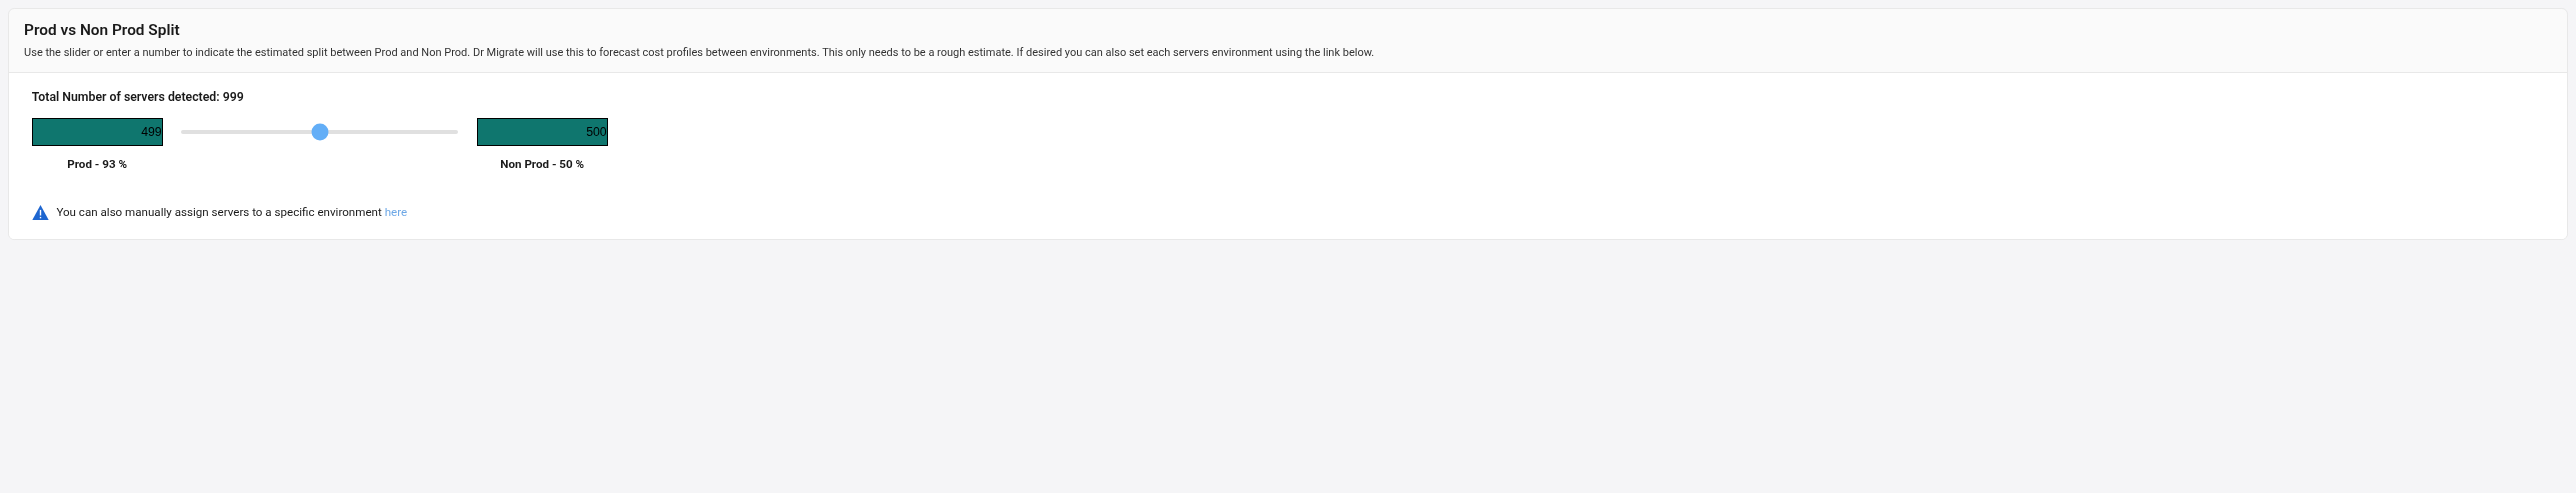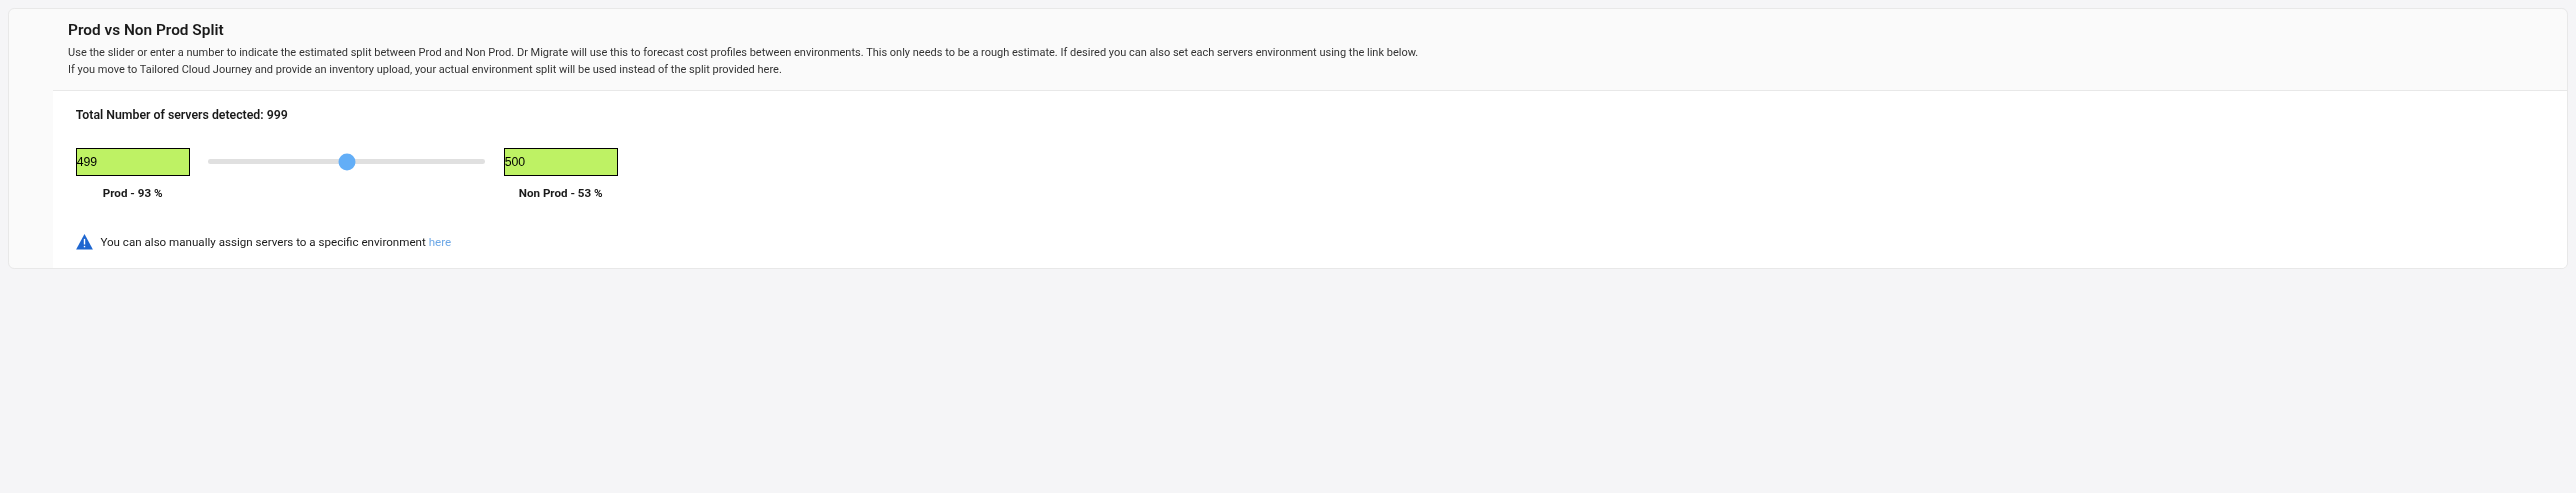--- a/index.html
+++ b/index.html
@@ -14,7 +14,6 @@
       border: 0.8px solid #e8e8e8;
       border-radius: 6.2px;
       overflow: hidden;
-      padding-left: 44px;
     }
     .card-header {
       padding: 12.3px 15.4px 10.8px 15.4px;

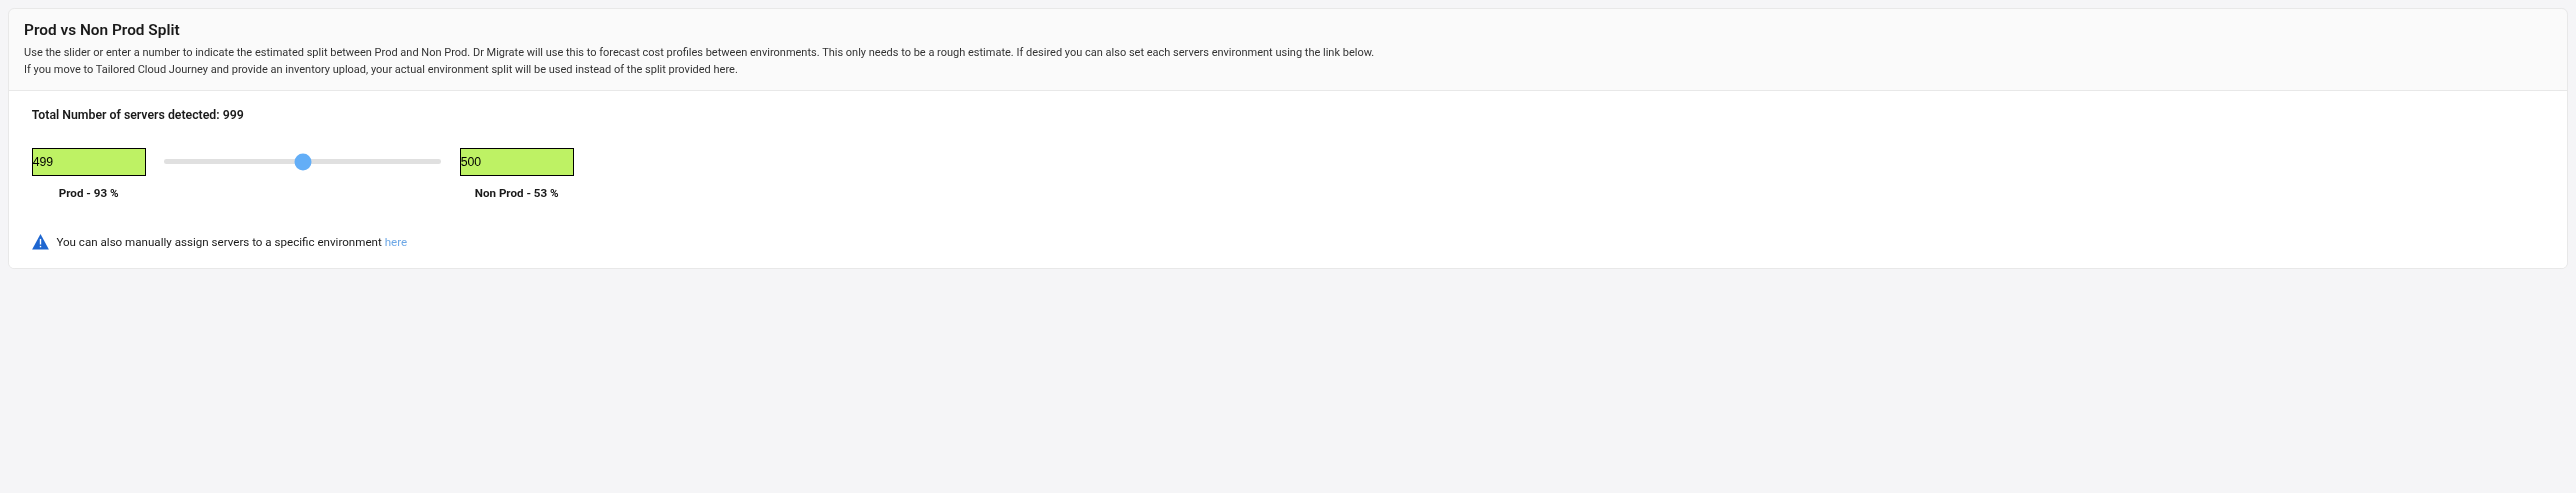--- a/index.html
+++ b/index.html
@@ -118,7 +118,6 @@
     <div class="card-title">Prod vs Non Prod Split</div>
     <div class="card-desc">
       <span>Use the slider or enter a number to indicate the estimated split between Prod and Non Prod. Dr Migrate will use this to forecast cost profiles between environments. This only needs to be a rough estimate. If desired you can also set each servers environment using the link below.</span><br>
-      <span>If you move to Tailored Cloud Journey and provide an inventory upload, your actual environment split will be used instead of the split provided here.</span>
     </div>
   </div>
 

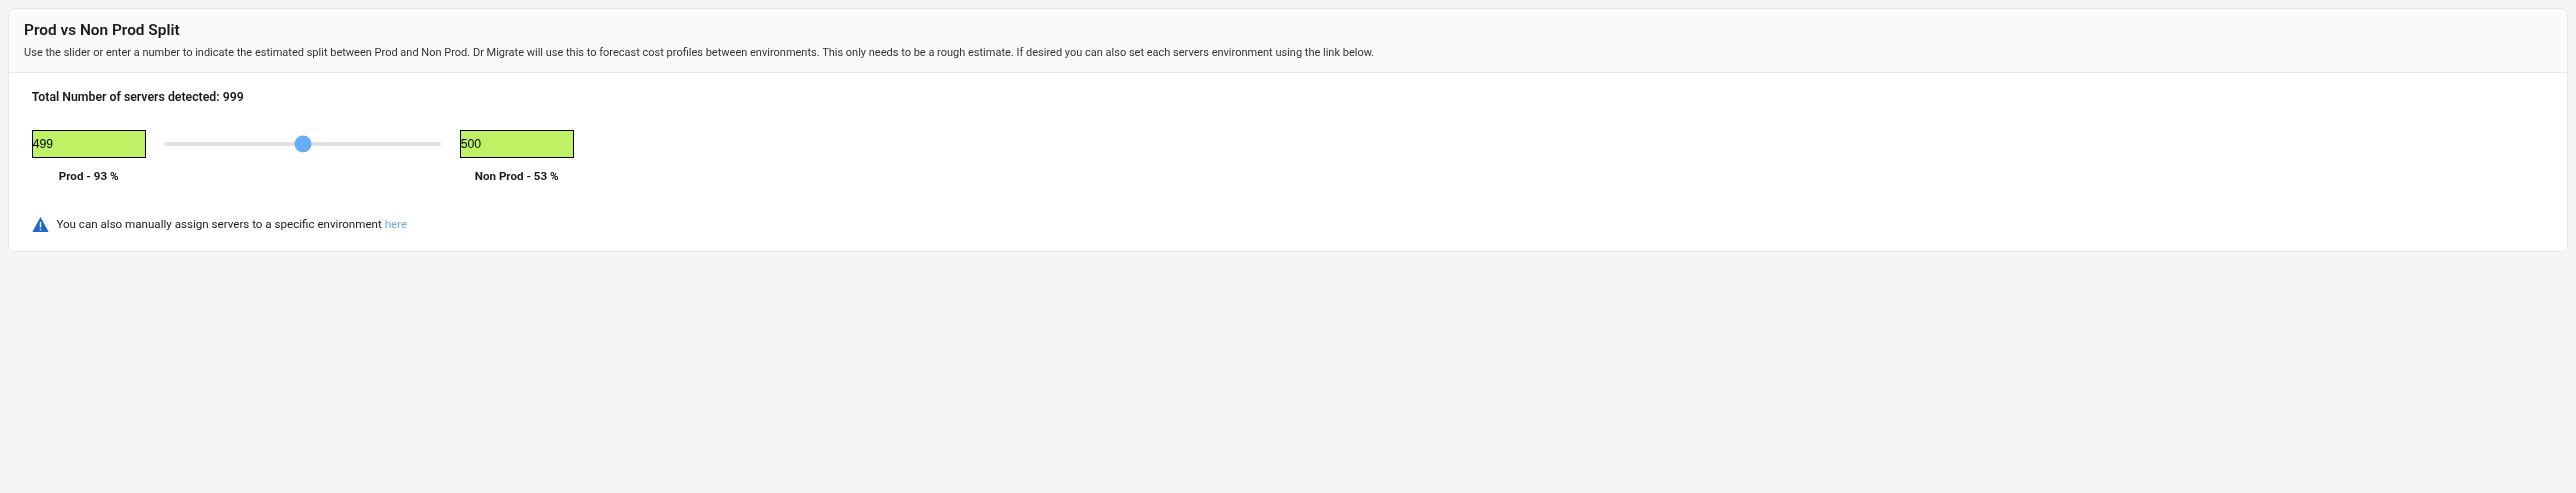--- a/index.html
+++ b/index.html
@@ -37,7 +37,7 @@
     .total-line {
       font-size: 12.3px;
       font-weight: 600;
-      margin-bottom: 26px;
+      margin-bottom: 14px;
     }
     .split-row {
       display: flex;

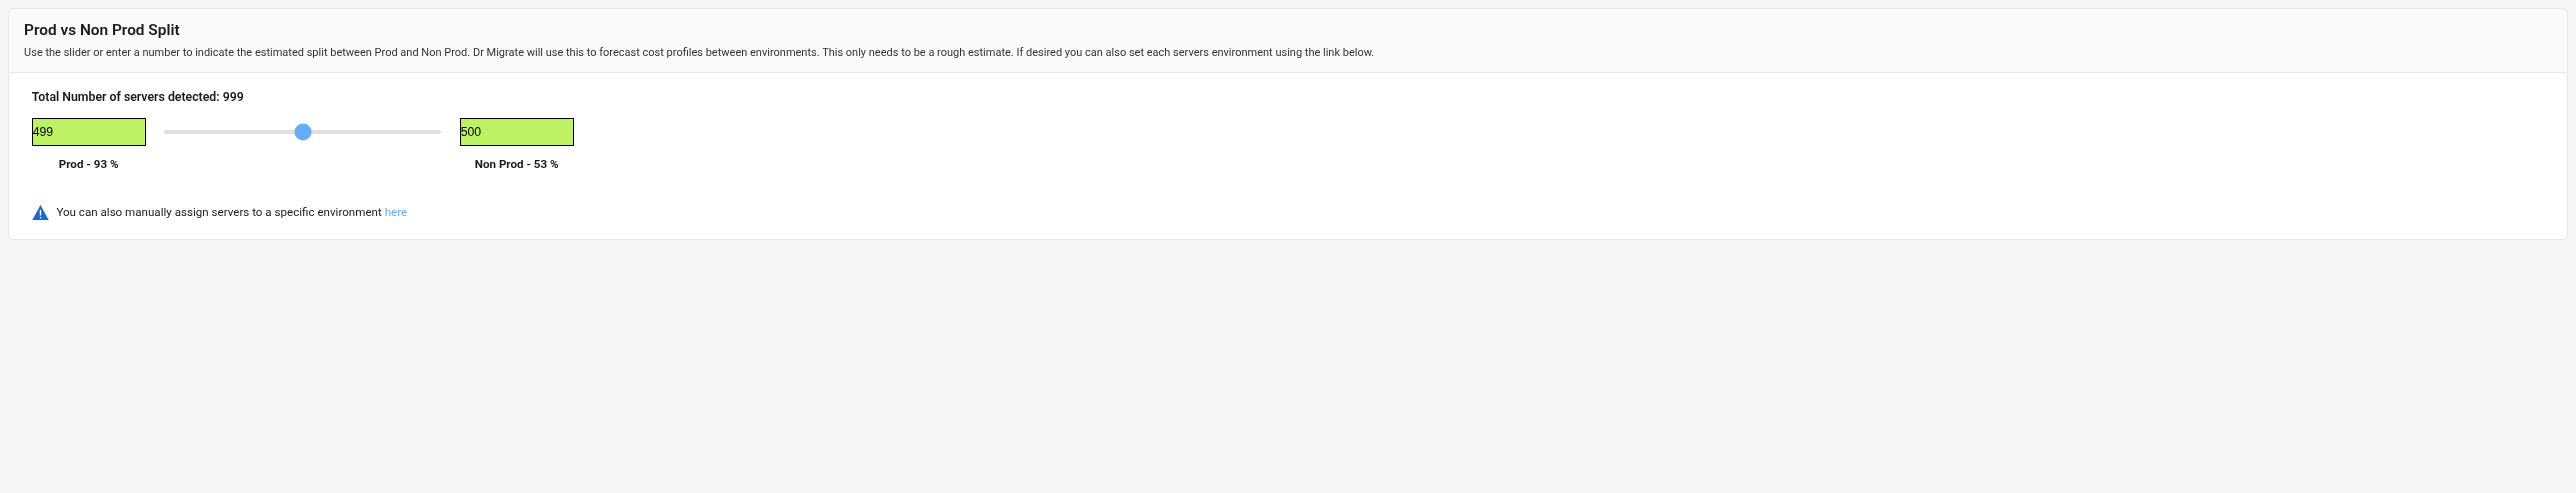--- a/index.html
+++ b/index.html
@@ -50,11 +50,11 @@
       align-items: center;
     }
     .num-input {
-      width: 114px;
+      width: 131px;
       height: 28px;
       border: 0.8px solid #000;
-      background: #bef264;
-      text-align: left;
+      background: #0f766e;
+      text-align: right;
       font-size: 12.3px;
       font-weight: 500;
       outline: none;

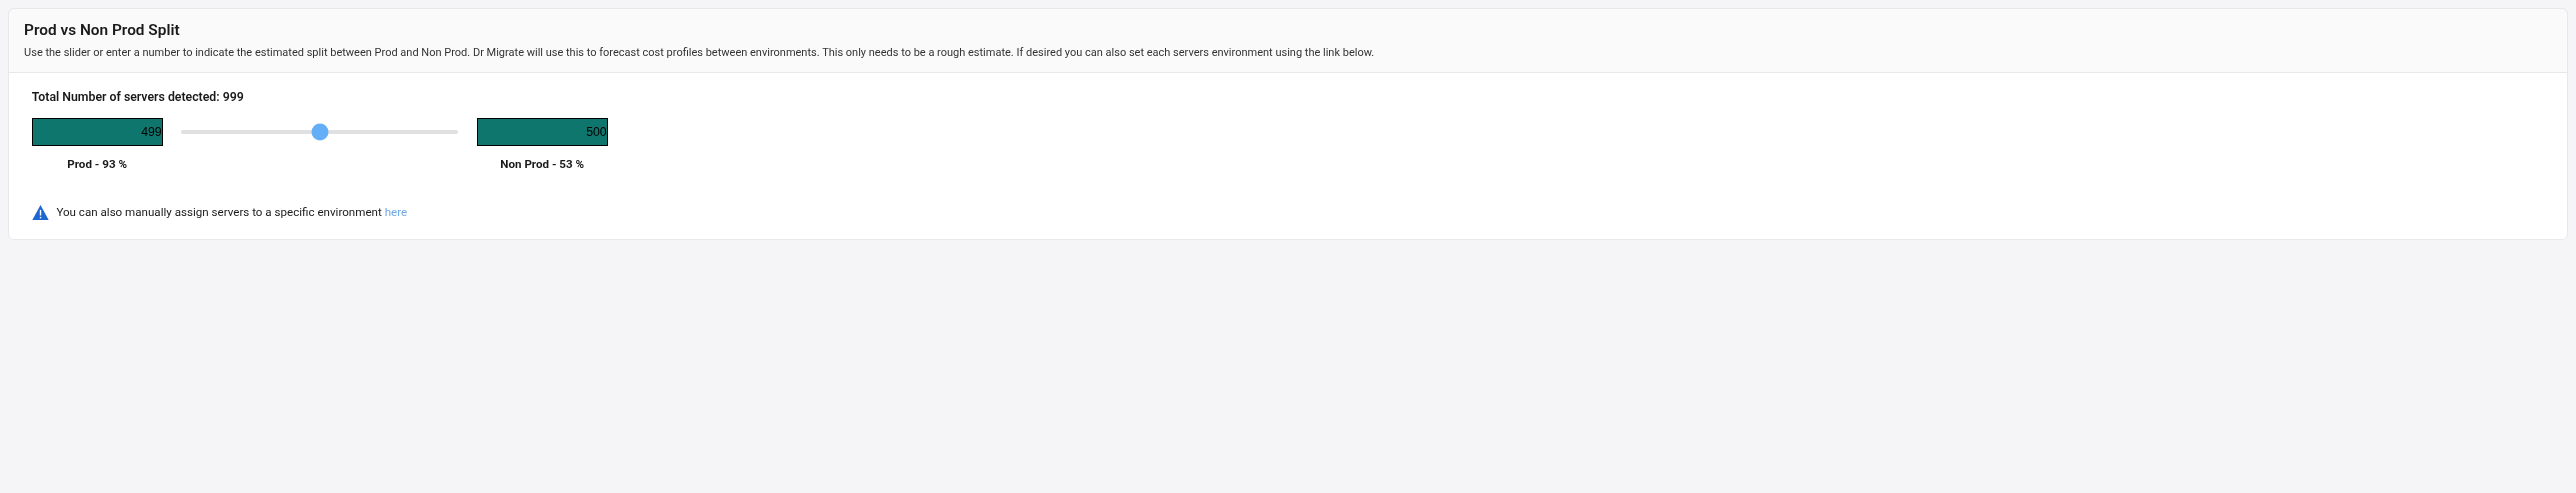--- a/index.html
+++ b/index.html
@@ -138,7 +138,7 @@
 
       <div class="col">
         <input class="num-input" type="text" value="500" style="">
-        <div class="label">Non Prod - 53 %</div>
+        <div class="label">Non Prod - 50 %</div>
       </div>
     </div>
 

